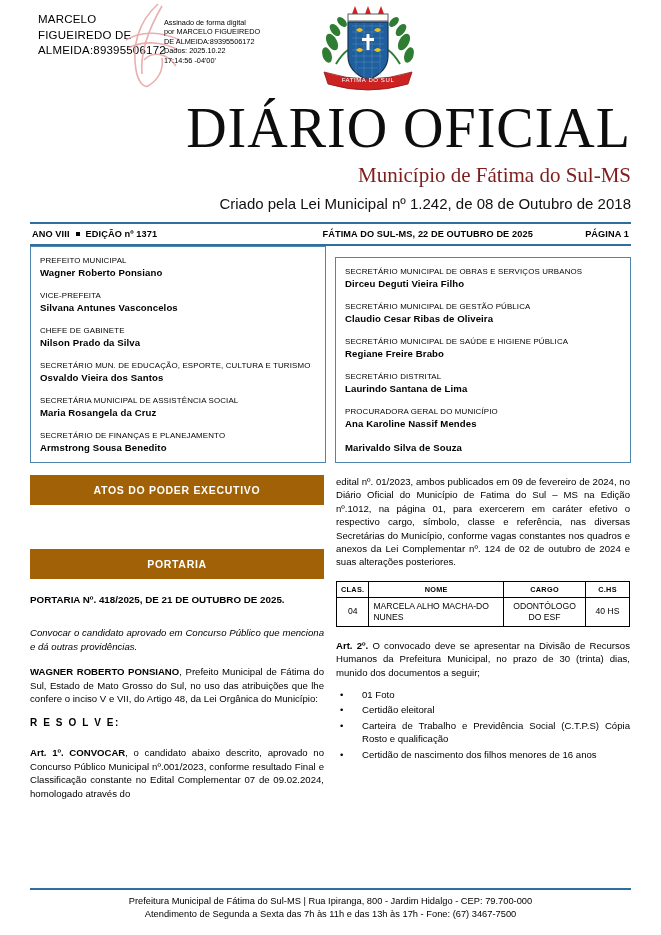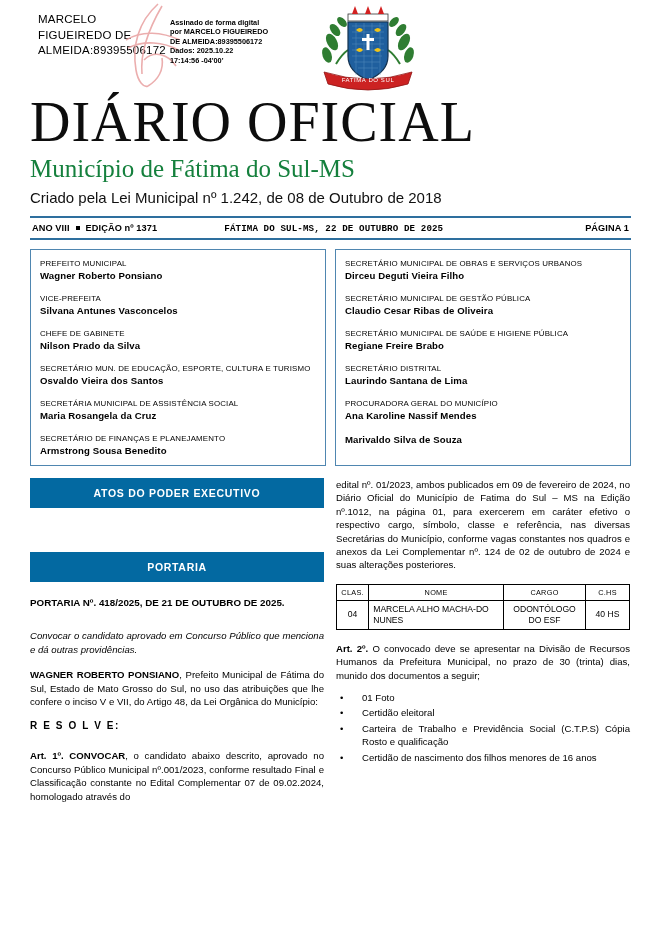--- a/index.html
+++ b/index.html
@@ -18,8 +18,8 @@
   }
   .sig-flourish{position:absolute;left:88px;top:0px;width:70px;height:92px;pointer-events:none;}
   .sig-right{
-    position:absolute;left:140px;top:18px;width:130px;
-    font-size:7.3px;line-height:9.4px;color:#000;font-weight:bold;
+    position:absolute;left:134px;top:18px;width:130px;
+    font-size:7.3px;line-height:9.4px;color:#000;
   }
 
   

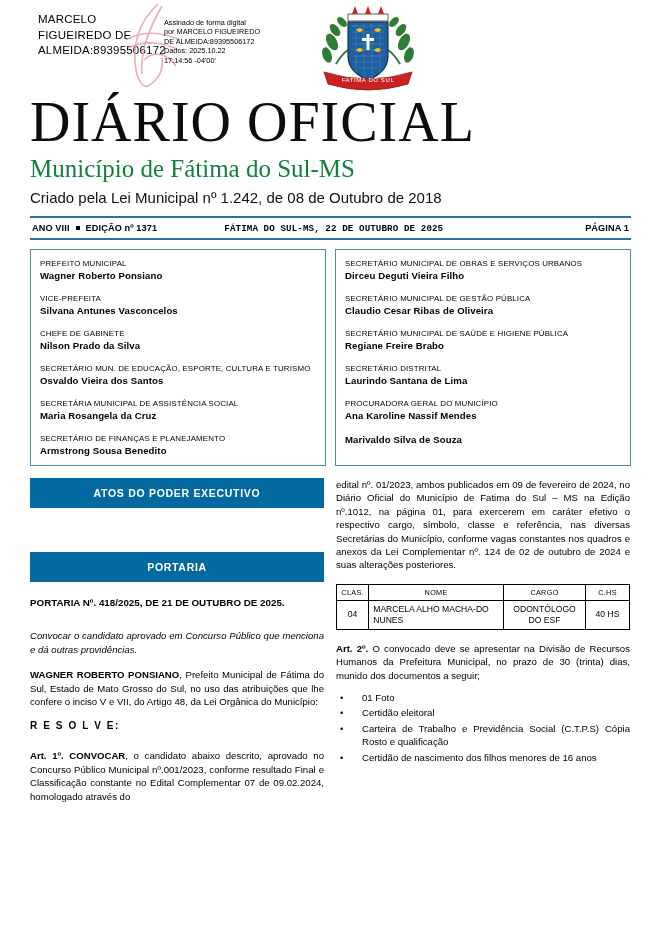--- a/index.html
+++ b/index.html
@@ -26,7 +26,7 @@
   .crest{position:absolute;left:288px;top:2px;width:100px;height:92px;}
 
   
-  .masthead{text-align:left;margin-top:2px;}
+  .masthead{text-align:right;margin-top:8px;}
   .title{
     font-family:"Liberation Serif",serif;font-size:56px;line-height:56px;
     letter-spacing:1px;font-weight:400;color:#0d0d0d;

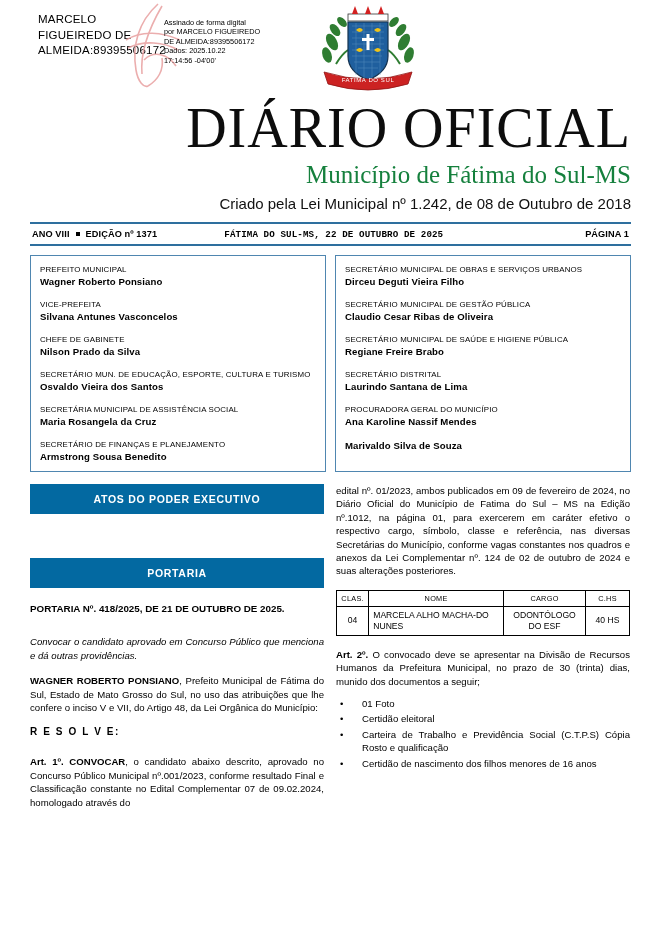--- a/index.html
+++ b/index.html
@@ -32,8 +32,8 @@
     letter-spacing:1px;font-weight:400;color:#0d0d0d;
   }
   .subtitle{
-    font-family:"Liberation Serif",serif;font-size:25px;line-height:30px;
-    margin-top:4px;color:#15803d;
+    font-family:"Liberation Serif",serif;font-size:21px;line-height:30px;
+    margin-top:4px;color:#7f1d1d;
   }
   .created{font-size:15px;margin-top:5px;color:#111;}
 

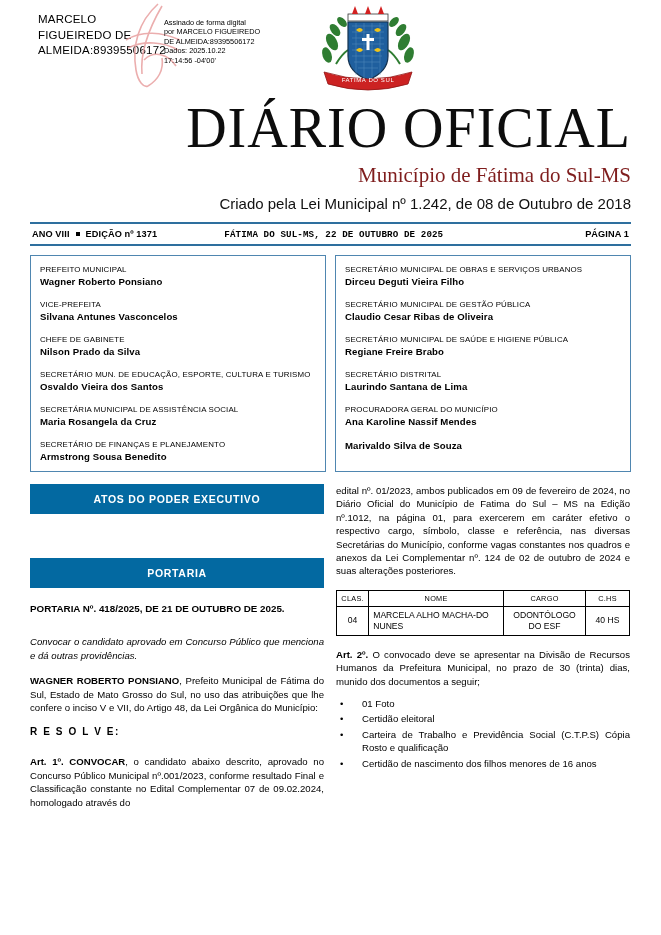--- a/index.html
+++ b/index.html
@@ -44,7 +44,7 @@
   }
   .ed-a{width:32%;display:flex;align-items:center;gap:6px;padding-left:2px;}
   .ed-dot{display:inline-block;width:4px;height:4px;background:#000;}
-  .ed-b{flex:1;text-align:left;font-family:Liberation Mono, monospace;}
+  .ed-b{flex:1;text-align:right;}
   .ed-c{width:16%;text-align:right;padding-right:2px;}
 
   

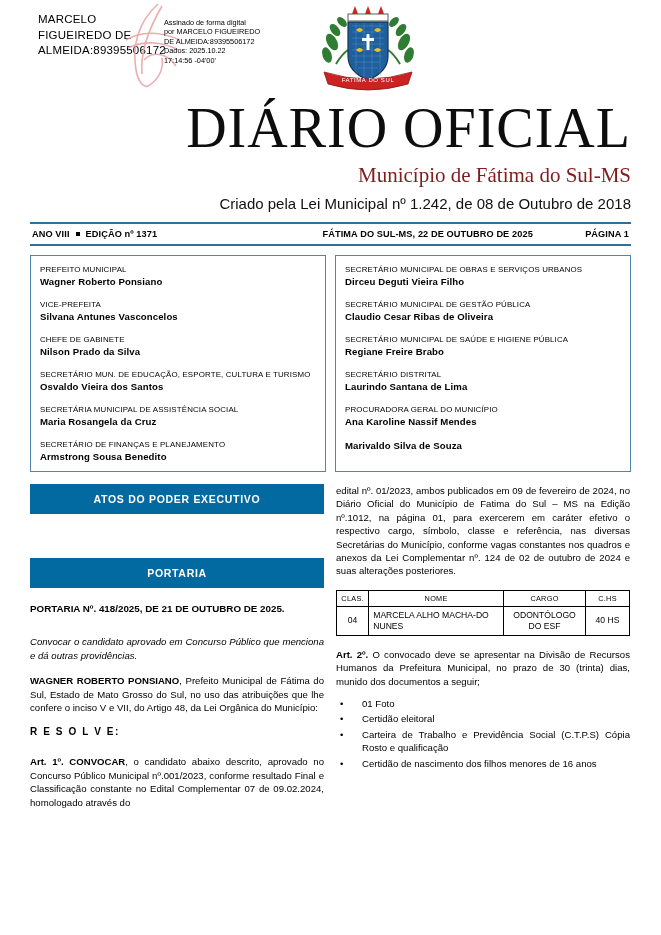--- a/index.html
+++ b/index.html
@@ -48,7 +48,7 @@
   .ed-c{width:16%;text-align:right;padding-right:2px;}
 
   
-  .officials{display:flex;gap:9px;margin-top:9px;}
+  .officials{display:flex;gap:9px;align-items:flex-end;}
   .off-col{
     flex:1;border:1px solid #4f86b0;box-sizing:border-box;
     padding:8px 9px 6px 9px;

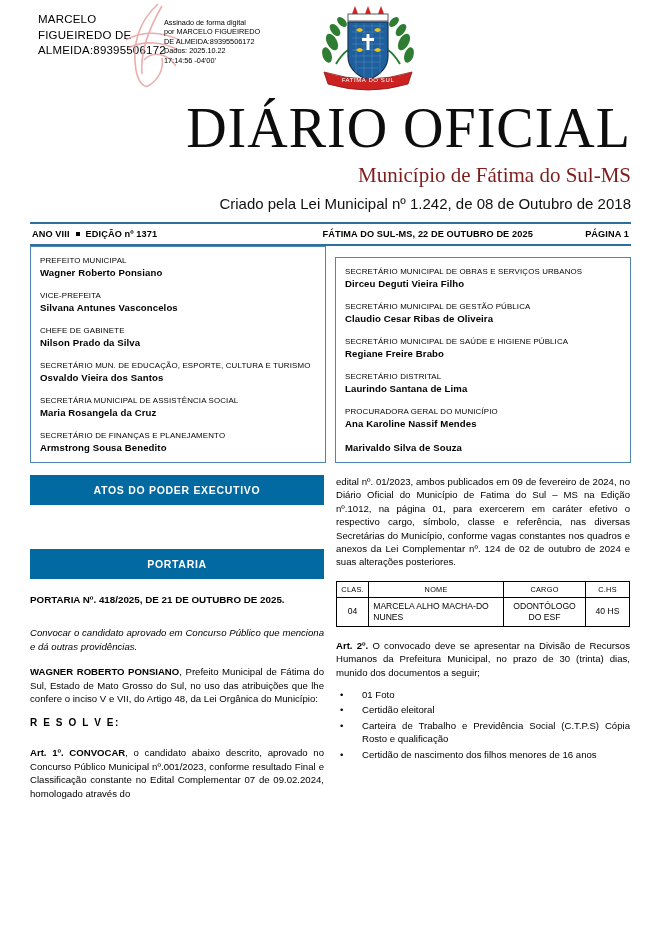--- a/index.html
+++ b/index.html
@@ -63,7 +63,7 @@
   .col{width:294px;}
 
   .banner{
-    background:#0369a1;color:#fff;text-align:center;font-weight:bold;
+    background:#a16207;color:#fff;text-align:center;font-weight:bold;
     font-size:10.5px;letter-spacing:.7px;padding:9px 0;margin-bottom:11px;
   }
   .banner.second{margin-bottom:14px;margin-top:44px;}

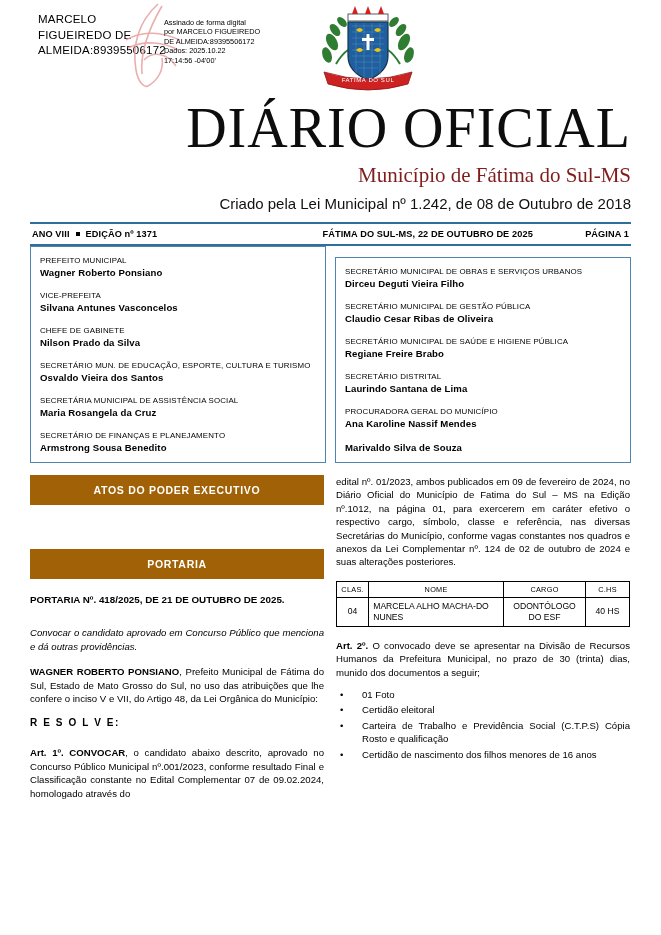--- a/index.html
+++ b/index.html
@@ -78,7 +78,7 @@
   
   table.dt{border-collapse:collapse;width:100%;margin:2px 0 12px 0;}
   table.dt th,table.dt td{border:1px solid #000;padding:3px 4px;vertical-align:middle;}
-  table.dt th{font-size:7.3px;font-weight:normal;text-align:center;letter-spacing:.3px;}
+  table.dt th{font-size:7.3px;font-weight:bold;text-align:center;letter-spacing:.3px;}
   table.dt td{font-size:8.6px;line-height:11px;}
   td.c-clas{width:11%;text-align:center;}
   td.c-nome{width:46%;text-align:left;}

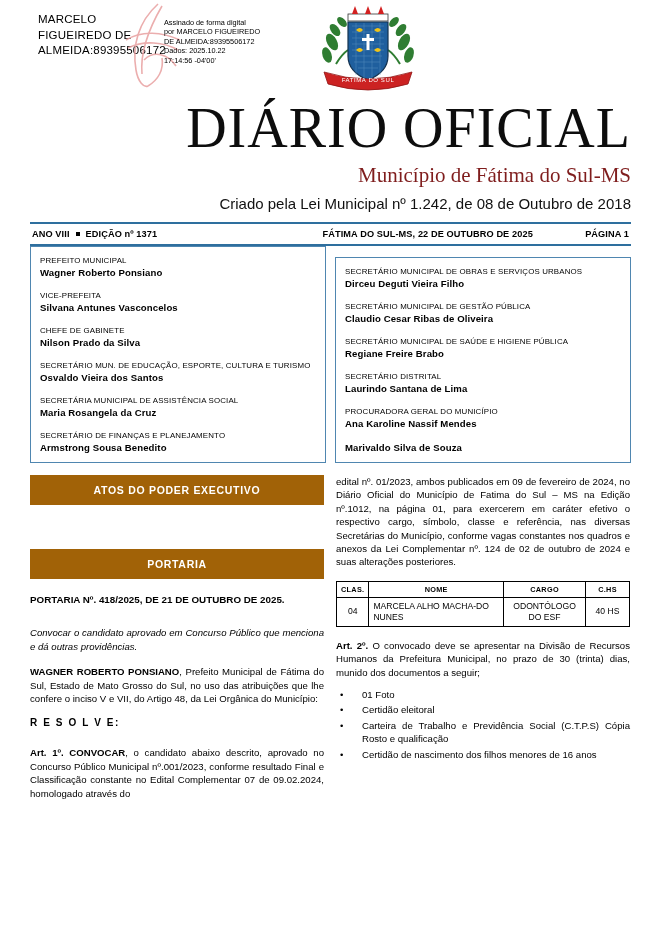--- a/index.html
+++ b/index.html
@@ -300,6 +300,10 @@
     </div>
   </div>
 
+  <div class="footer">
+    <div>Prefeitura Municipal de Fátima do Sul-MS | Rua Ipiranga, 800 - Jardim Hidalgo - CEP: 79.700-000</div>
+    <div>Atendimento de Segunda a Sexta das 7h às 11h e das 13h às 17h - Fone: (67) 3467-7500</div>
+  </div>
 
 </div>
 

